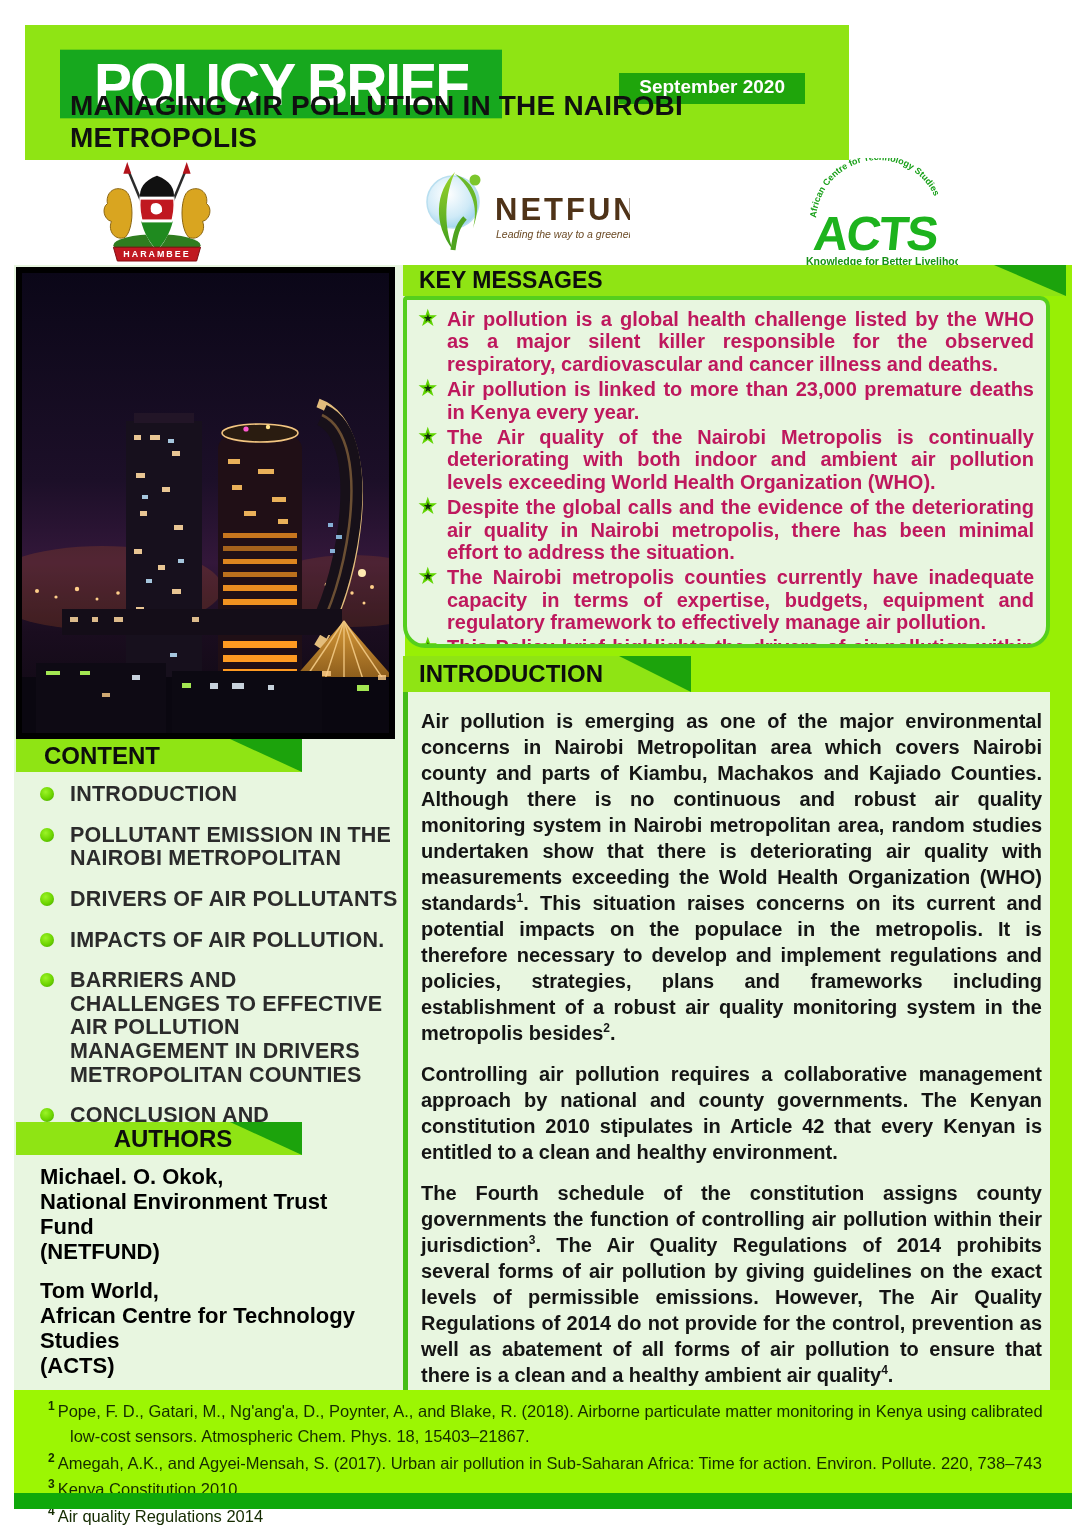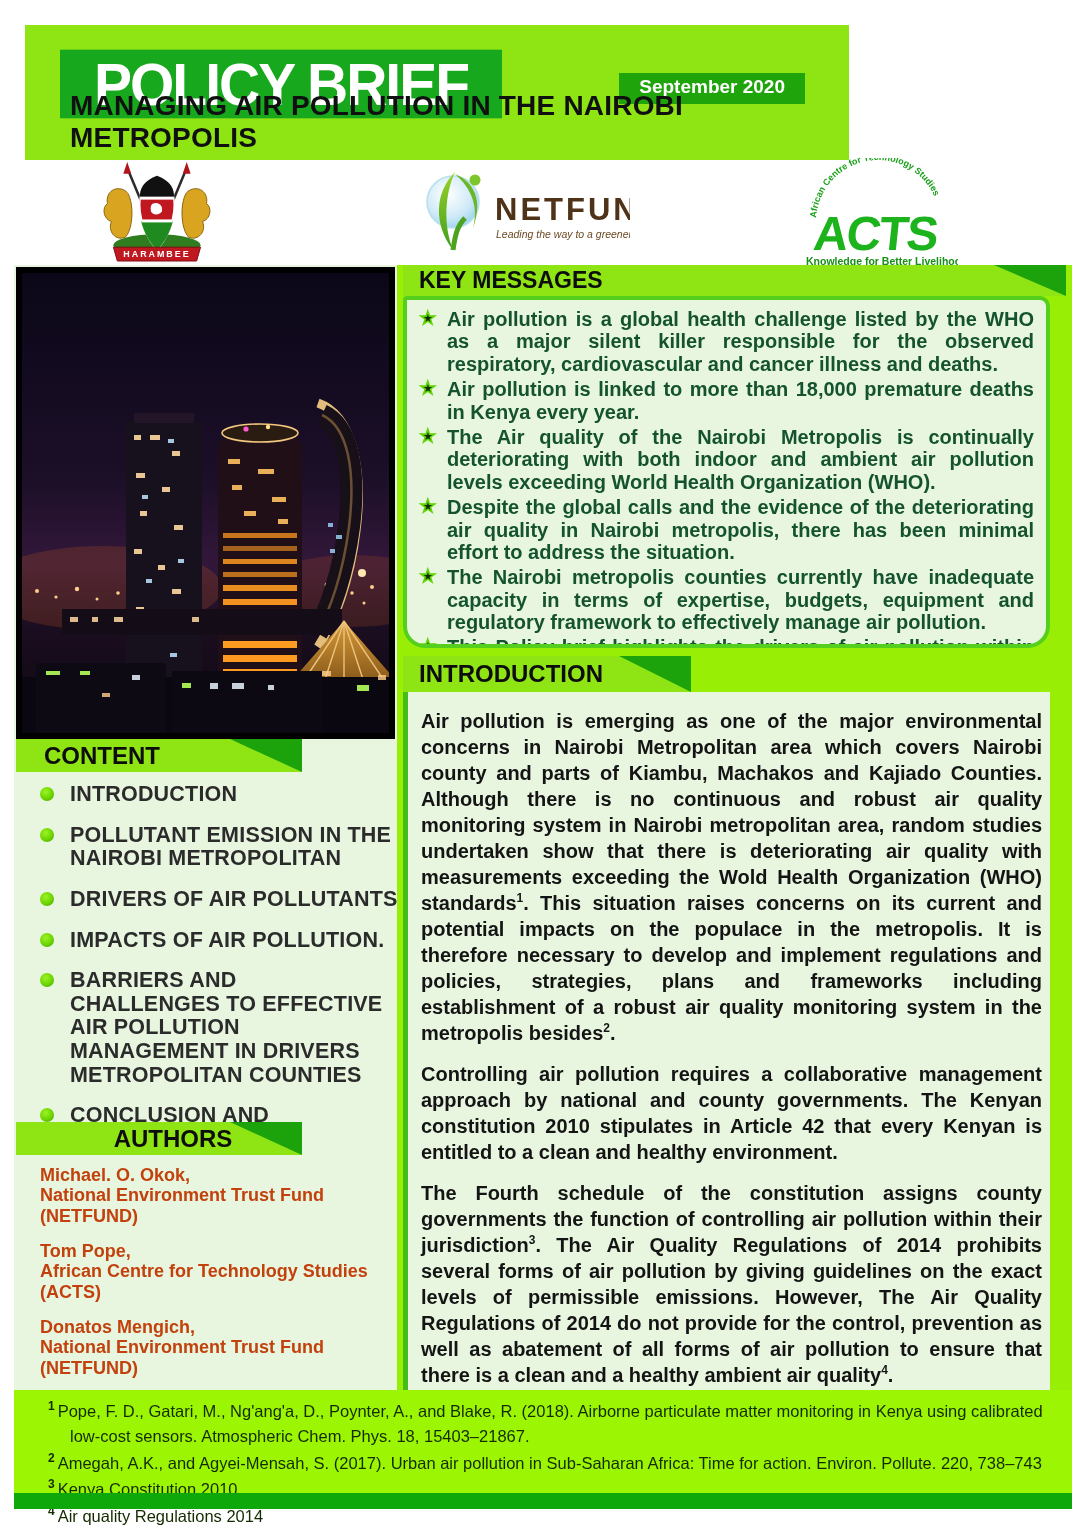--- a/index.html
+++ b/index.html
@@ -52,7 +52,7 @@
           border-radius:4px 10px 22px 22px;padding:8px 12px 6px 8px;overflow:hidden;}
   .km-list{margin:0;padding:0;list-style:none;}
   .km-list li{position:relative;padding-left:32px;margin-bottom:3px;}
-  .km-text{display:block;font-size:20px;line-height:1.12;text-align:justify;color:#14532d;font-weight:bold;}
+  .km-text{display:block;font-size:20px;line-height:1.12;text-align:justify;color:#be185d;font-weight:bold;}
   .star{position:absolute;left:2px;top:-2px;width:24px;height:24px;}
   .star::before{content:"\2605";position:absolute;left:0;top:0;font-size:24px;line-height:24px;color:#5FD400;}
   .star::after{content:"\2605";position:absolute;left:6px;top:7px;font-size:11px;line-height:11px;color:#11300a;}

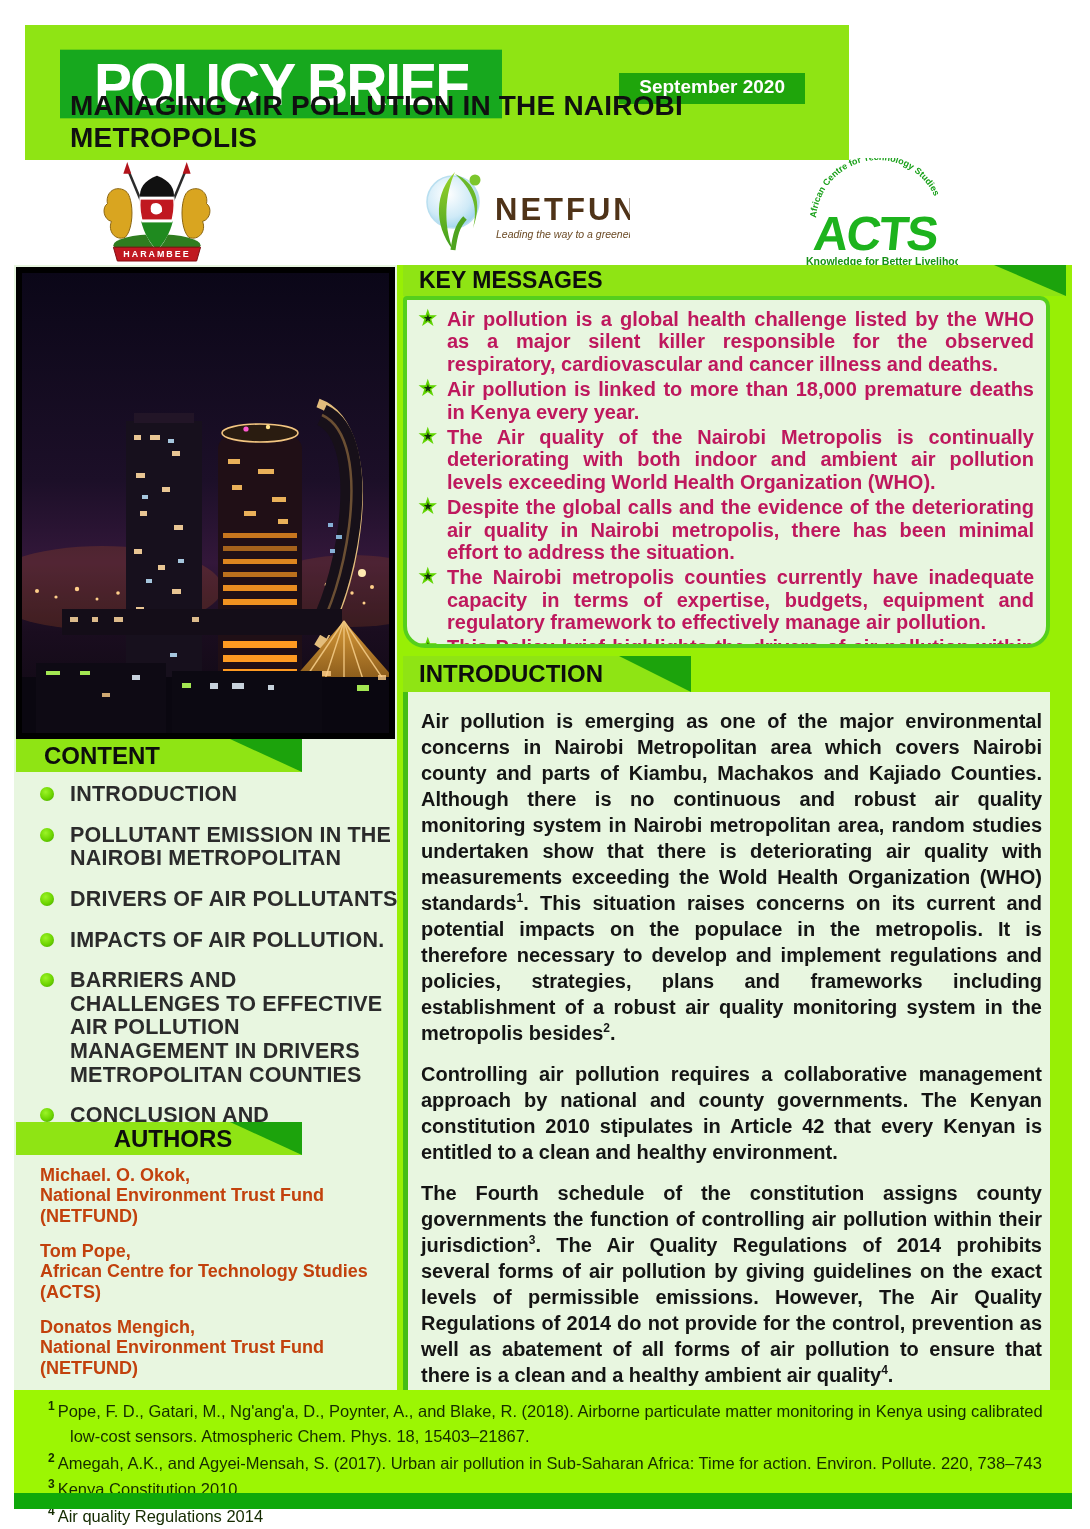--- a/index.html
+++ b/index.html
@@ -322,7 +322,7 @@
             </li>
             <li>
               <span class="star"></span>
-              <span class="km-text">Air pollution is linked to more than 18,000 premature deaths in Kenya every year.</span>
+              <span class="km-text">Air pollution is linked to more than 23,000 premature deaths in Kenya every year.</span>
             </li>
             <li>
               <span class="star"></span>

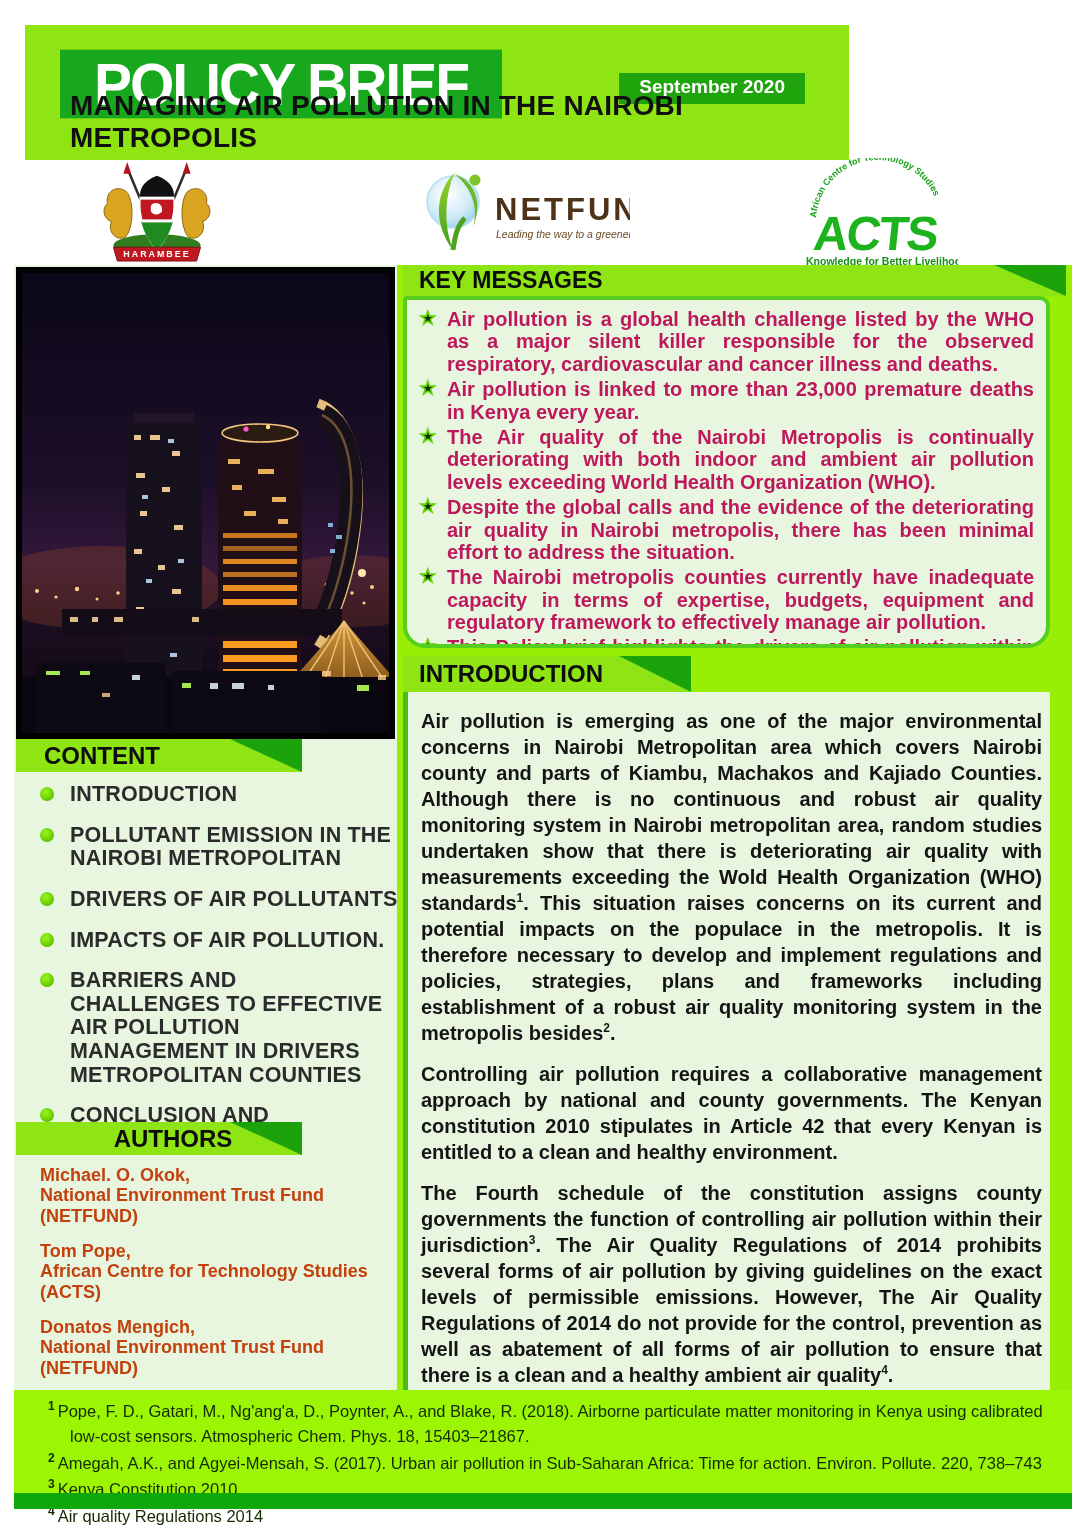--- a/index.html
+++ b/index.html
@@ -25,7 +25,7 @@
   
   .body-area{position:absolute;left:14px;top:265px;width:1058px;height:1125px;background:#98EF05;}
 
-  .left-col{position:absolute;left:0;top:0;width:383px;height:1125px;background:#E8F6E0;}
+  .left-col{position:absolute;left:0;top:0;width:383px;height:1125px;background:#E8F6E0;padding-left:8px;}
   .photo{position:absolute;left:2px;top:2px;width:367px;height:460px;background:#000;padding:6px;}
   .photo svg{display:block;width:100%;height:100%;}
 

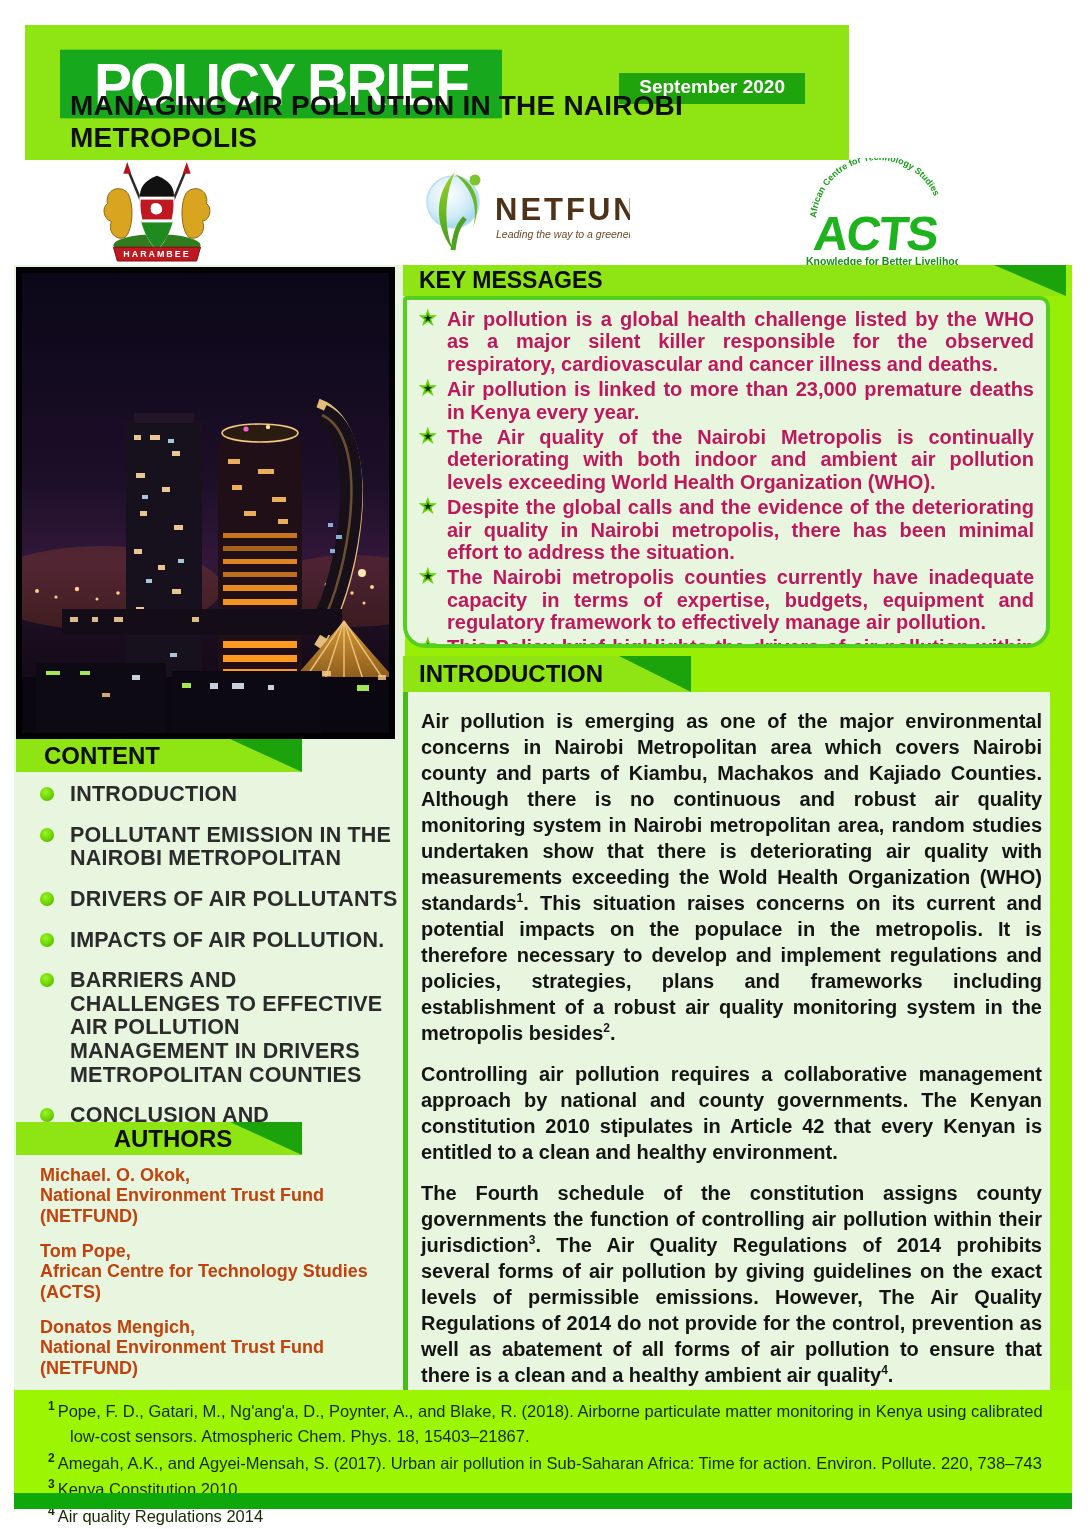--- a/index.html
+++ b/index.html
@@ -44,7 +44,7 @@
        background:radial-gradient(circle at 40% 35%, #9CF427 0%, #6CD400 55%, #3F9E00 100%);}
 
   .authors-list{position:absolute;left:26px;top:900px;width:340px;}
-  .author{margin-bottom:15px;font-size:18px;line-height:1.13;color:#c2410c;font-weight:bold;}
+  .author{margin-bottom:15px;font-size:22px;line-height:1.13;color:#000000;font-weight:bold;}
 
   .right-col{position:absolute;left:389px;top:0;width:729px;height:1125px;}
   .km-header{width:647px;height:31px;font-size:23px;padding-left:16px;}

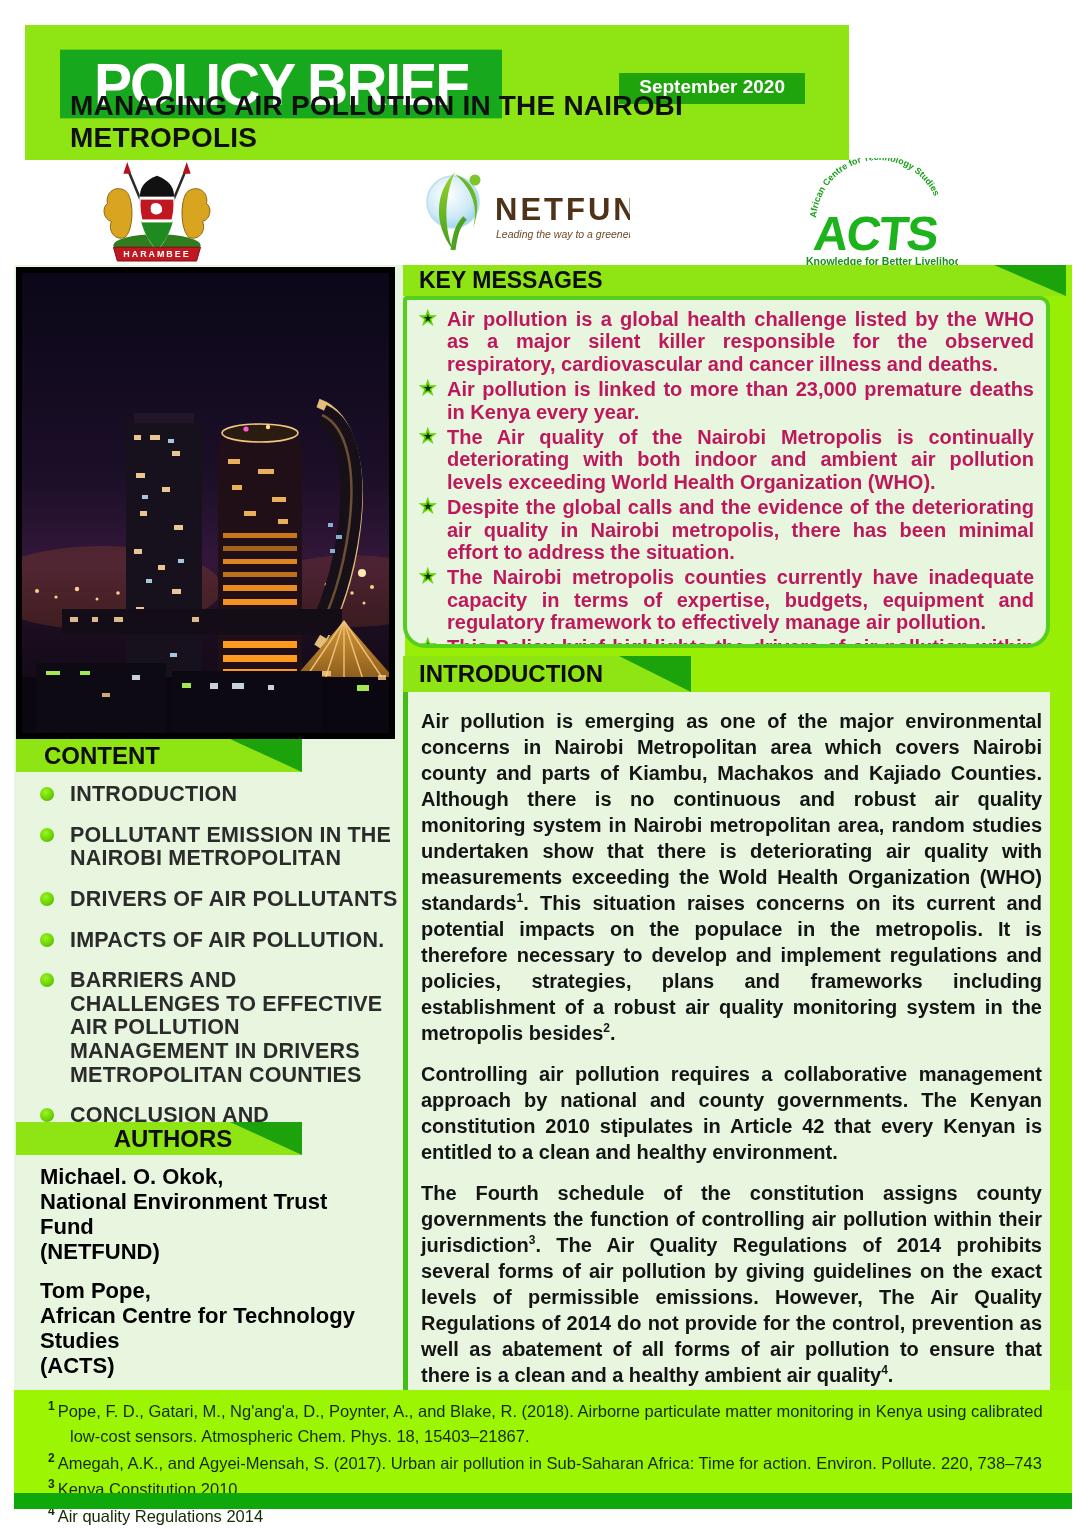--- a/index.html
+++ b/index.html
@@ -298,7 +298,7 @@
             <div>(NETFUND)</div>
           </div>
           <div class="author">
-            <div>Tom Pope,</div>
+            <div>Tom World,</div>
             <div>African Centre for Technology Studies</div>
             <div>(ACTS)</div>
           </div>

